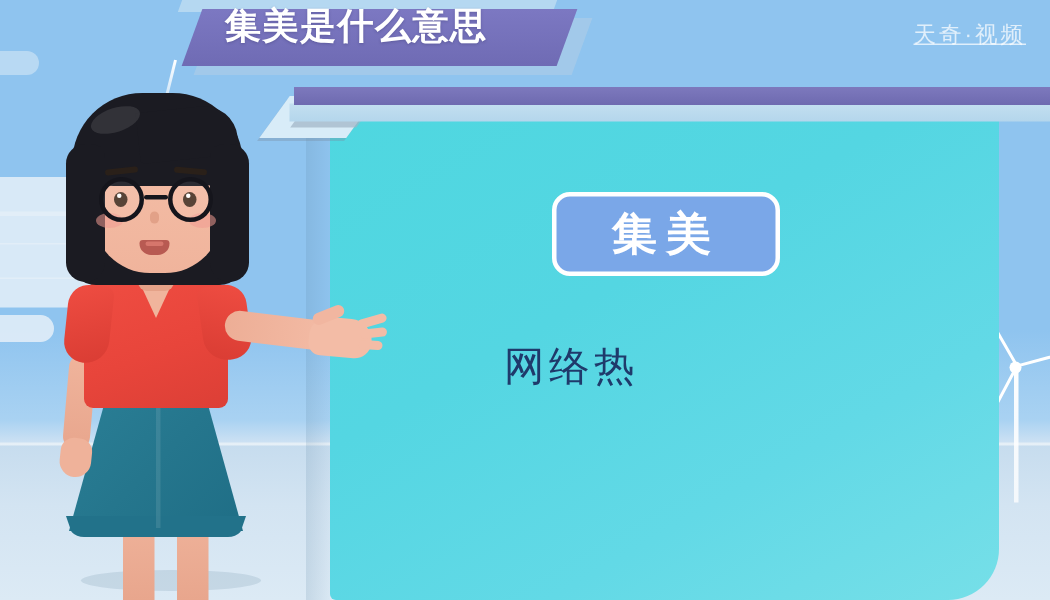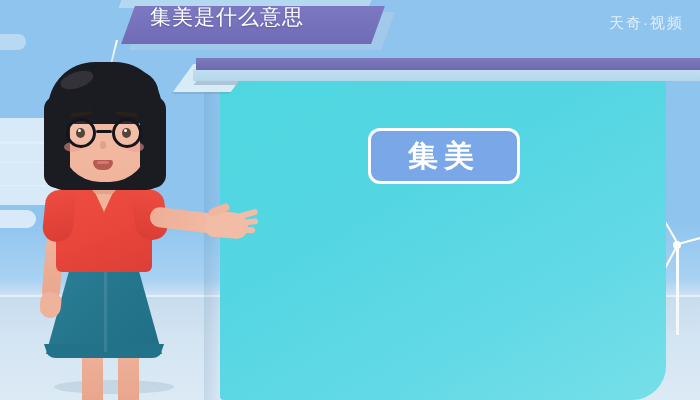--- a/index.html
+++ b/index.html
@@ -99,7 +99,7 @@
   .banner-text{
     position:absolute; left:150px; top:6px; width:220px; height:22px;
     display:flex; align-items:center;
-    color:#ffffff; font-size:21px; font-weight:normal; letter-spacing:1px;
+    color:#ffffff; font-size:24px; font-weight:bold; letter-spacing:1px;
     white-space:nowrap;
     text-shadow:0 1px 2px rgba(40,40,90,.3);
   }

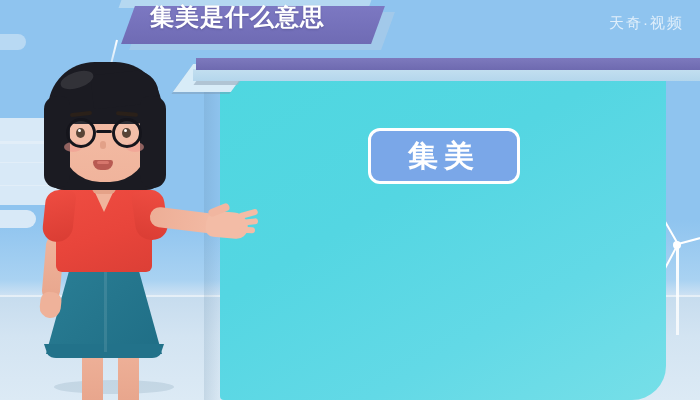--- a/index.html
+++ b/index.html
@@ -113,6 +113,7 @@
     position:absolute; right:16px; top:14px;
     color:rgba(255,255,255,.72); font-size:15px; letter-spacing:2px;
     white-space:nowrap;
+    text-decoration:underline;
   }
 
   

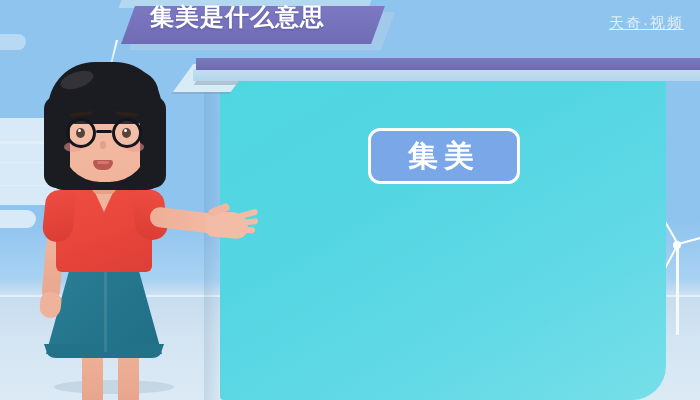--- a/index.html
+++ b/index.html
@@ -353,6 +353,7 @@
   <div class="keyword-box">
     <span class="keyword-text">集美</span>
   </div>
+  <div class="body-text">网络热</div>
 
   <div class="banner-hilite"></div>
   <div class="banner-shadow"></div>

